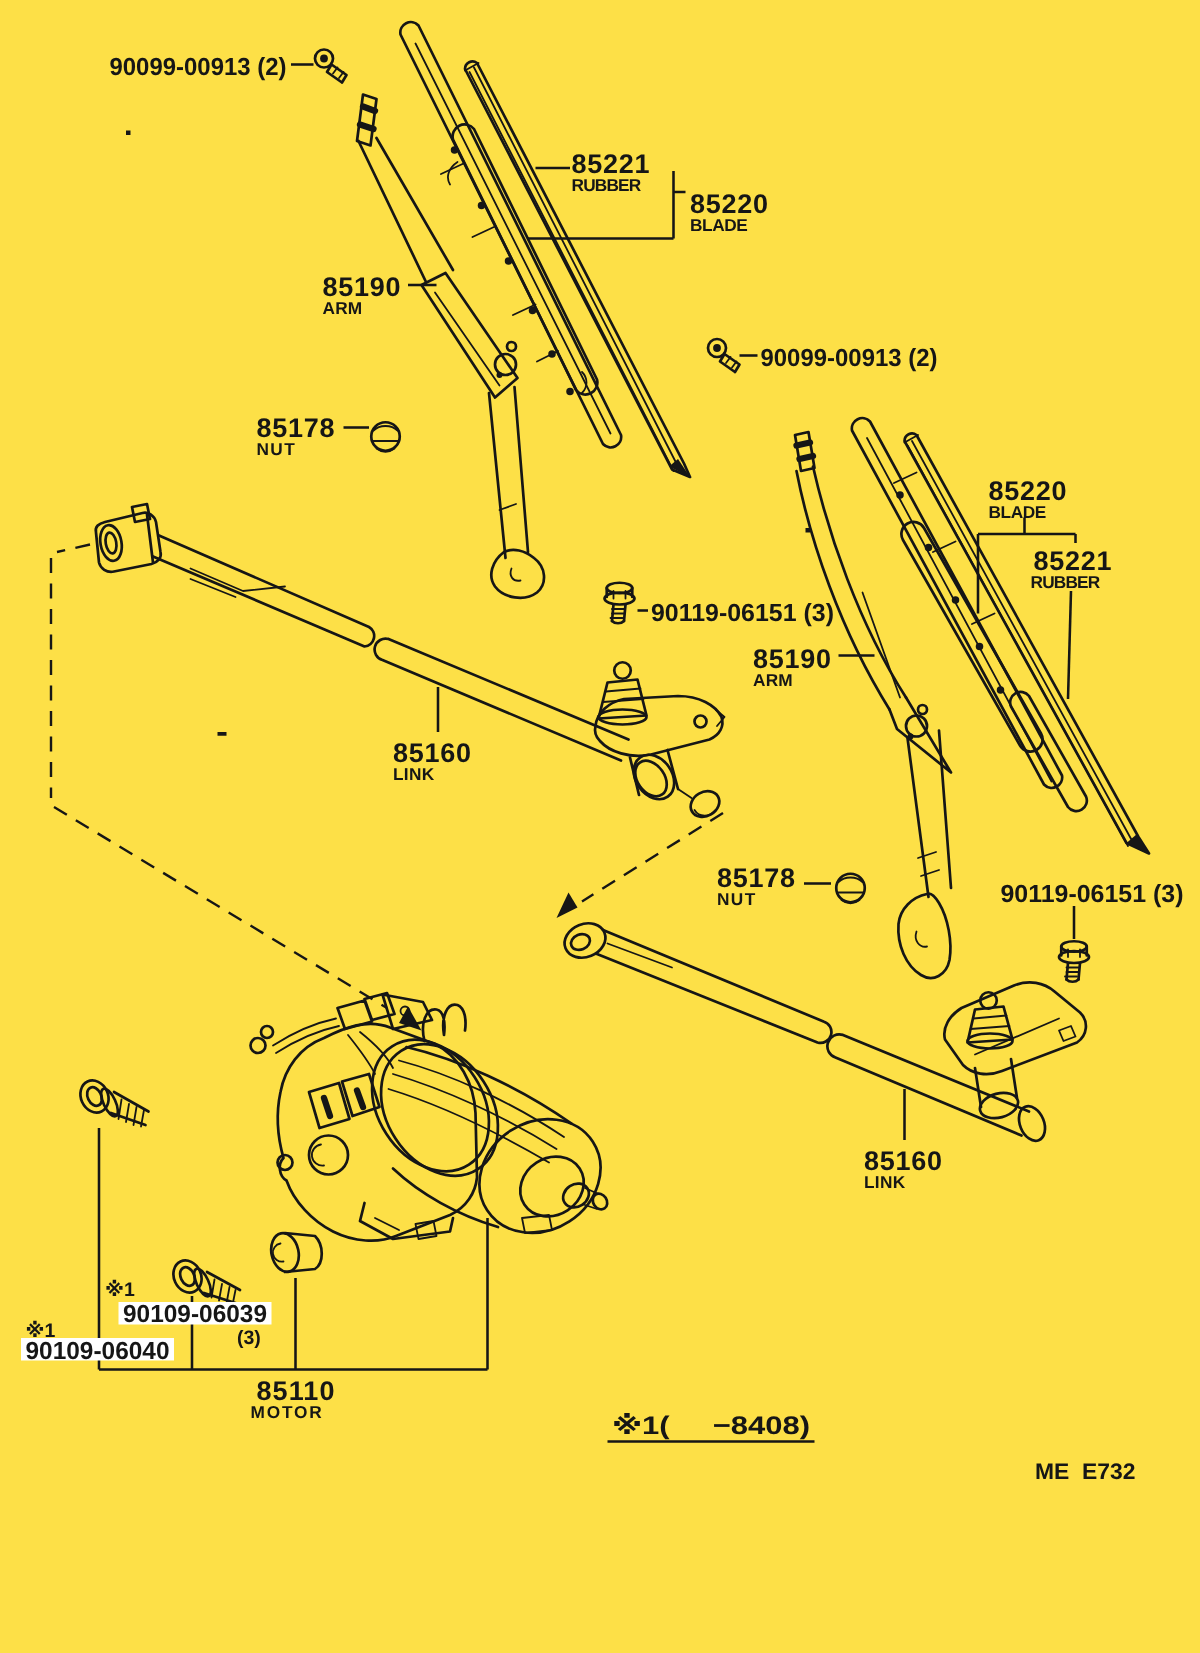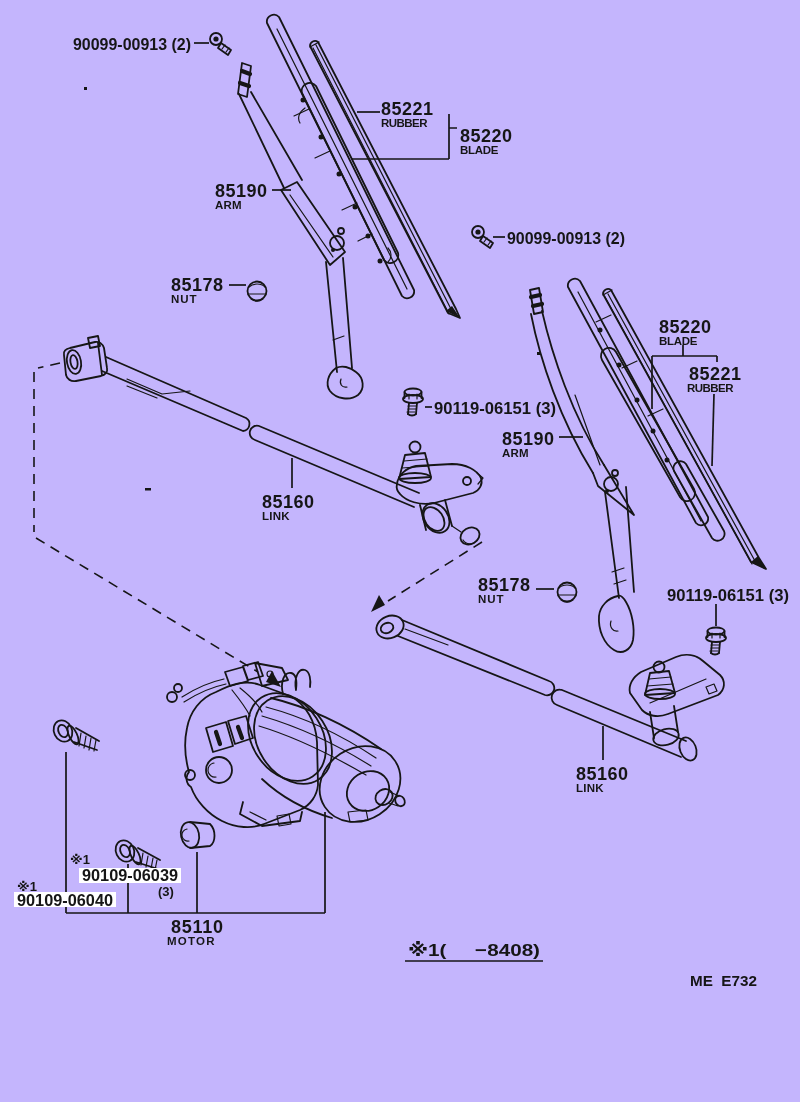--- a/index.html
+++ b/index.html
@@ -3,7 +3,7 @@
 <meta charset="utf-8">
 <style>
   html,body{margin:0;padding:0;background:#e8e8e8;}
-  .page{position:relative;width:800px;height:1102px;background:#c4b5fd;margin:0 auto;overflow:hidden;}
+  .page{position:relative;width:800px;height:1102px;background:#fde047;margin:0 auto;overflow:hidden;}
   svg{display:block;}
   .ink{stroke:#161616;fill:none;stroke-width:1.8;stroke-linecap:round;stroke-linejoin:round;}
   .thin{stroke-width:1.2;}

